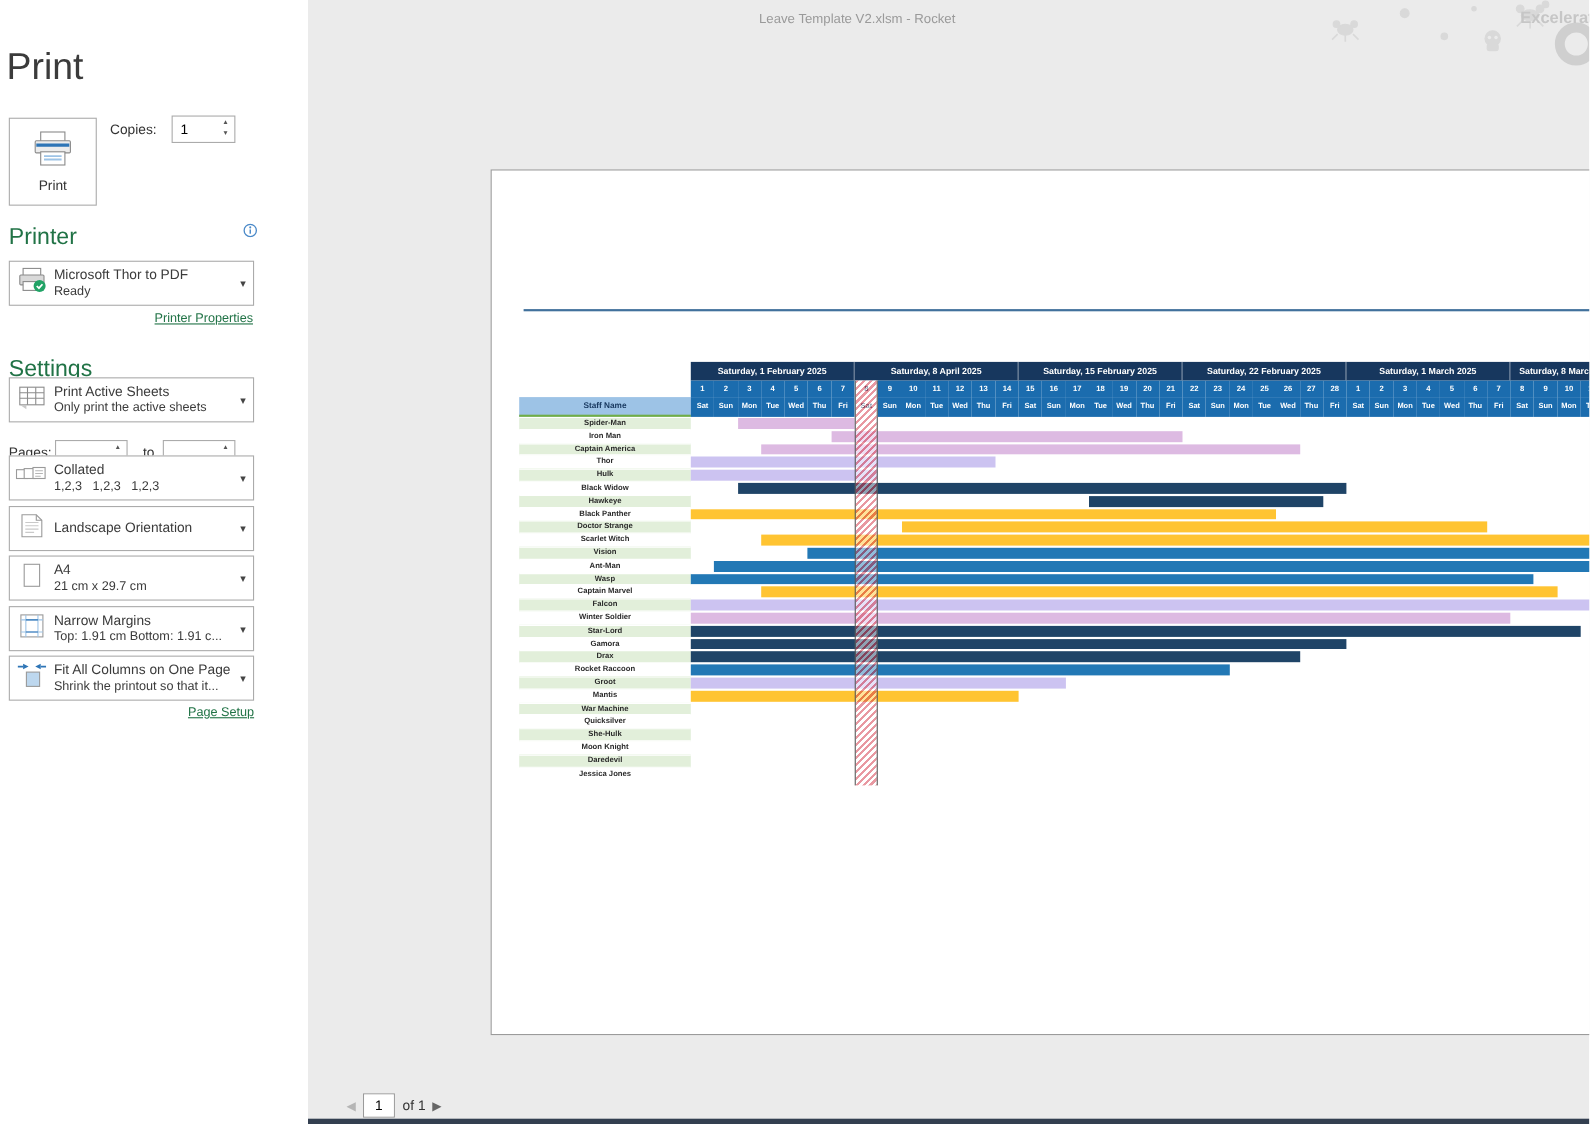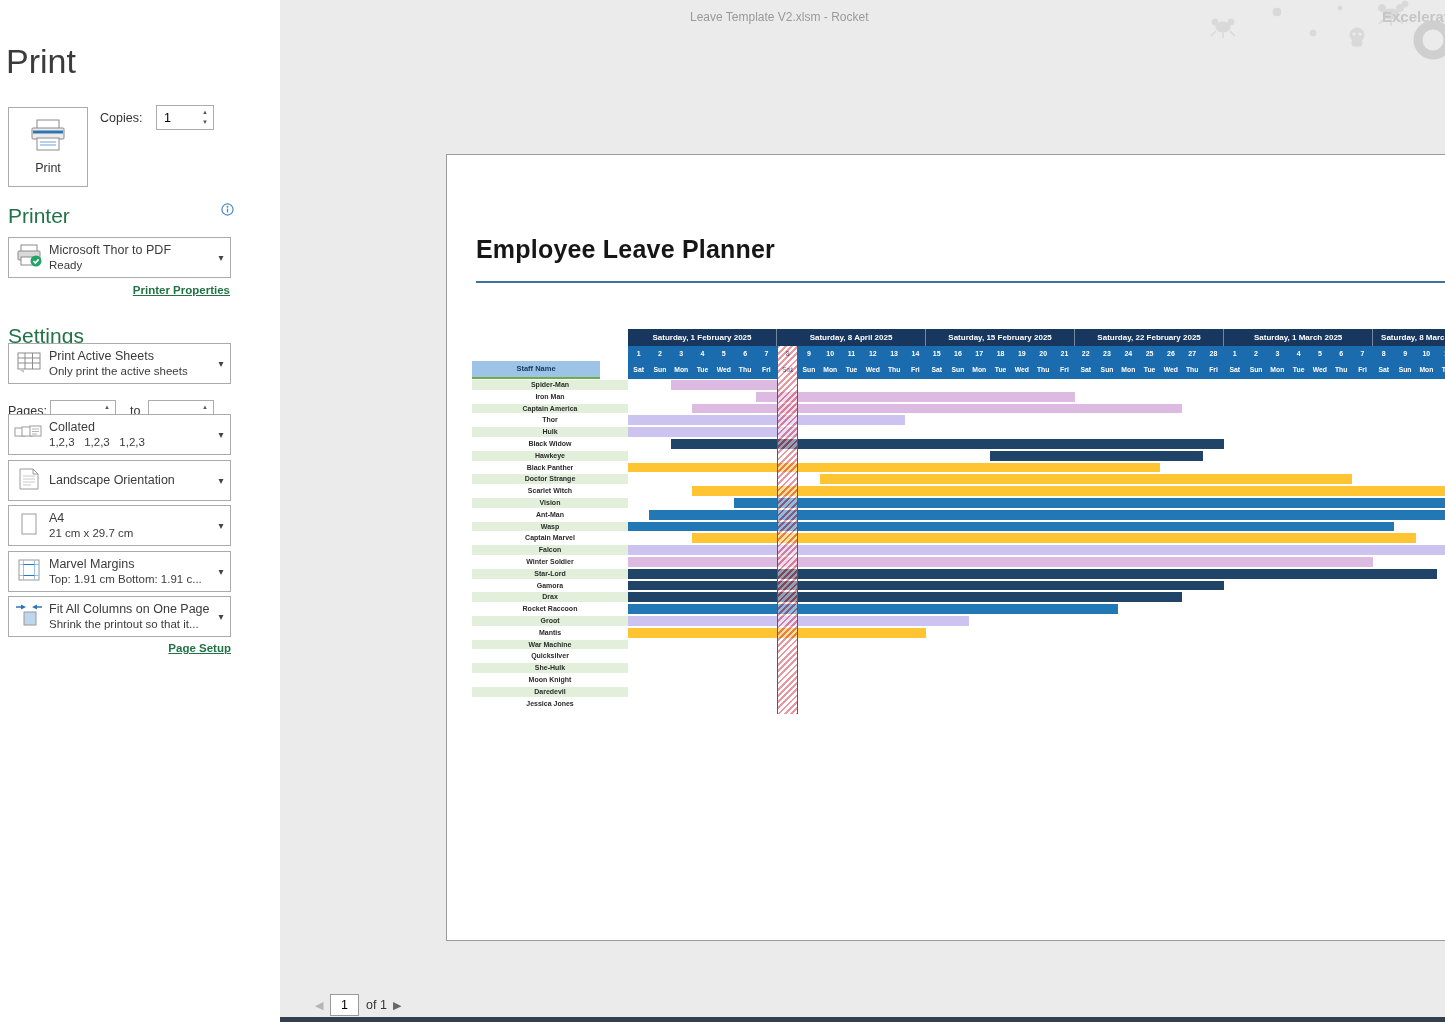--- a/index.html
+++ b/index.html
@@ -98,7 +98,6 @@
     <div class="abs" id="watermark-text">Excelerate</div>
 
     <div class="abs" id="print-page">
-      <div class="abs" id="page-title">Employee Leave Planner</div>
       <div class="abs" id="title-rule"></div>
 
     <div class="gcell" style="left: 25px; top: 206px; width: 128px; height: 18px; background: rgb(157, 195, 230); color: rgb(23, 55, 94); font-size: 7.5px; line-height: 16px; border-bottom: 2px solid rgb(112, 173, 71);">Staff Name</div>

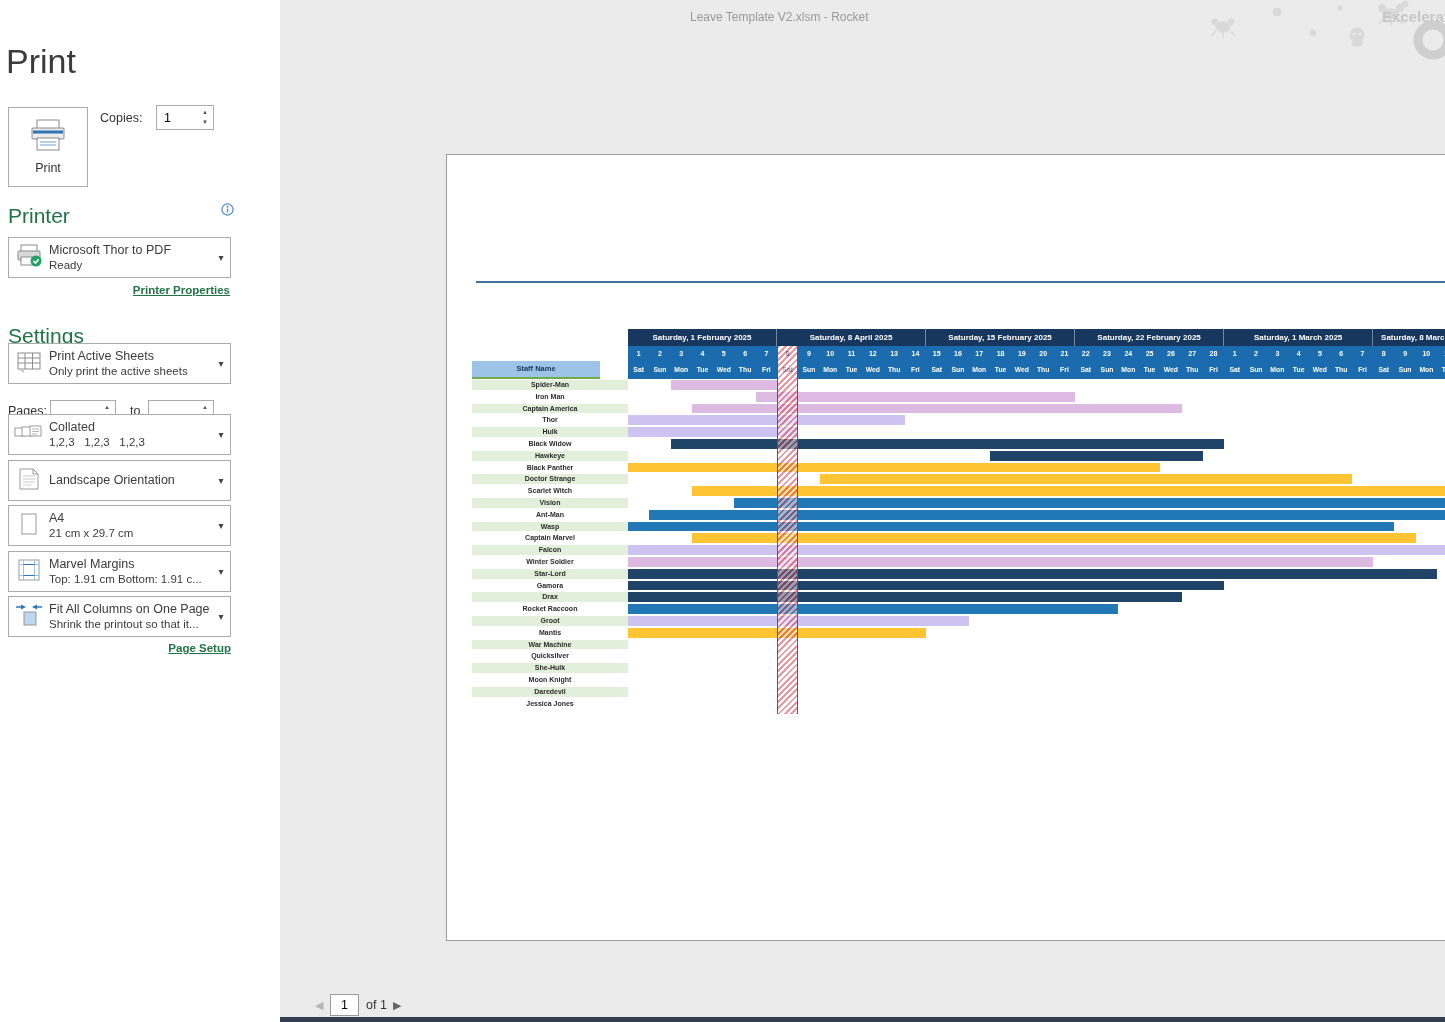--- a/index.html
+++ b/index.html
@@ -43,7 +43,7 @@
   .dd-sub { font-size:11.5px; color:#3b3b3b; line-height:14px; white-space:pre; }
   .dd-caret { flex:0 0 18px; font-size:10px; color:#444; text-align:center; }
   #printer-dropdown { top:237px; }
-  .green-link { font-size:11.5px; font-weight:bold; color:#217346; text-decoration:underline; cursor:pointer; }
+  .green-link { font-size:11.5px; font-weight:normal; color:#217346; text-decoration:underline; cursor:pointer; }
   #printer-properties { left:8px; top:284px; width:222px; text-align:right; }
   #settings-heading { left:8px; top:324px; }
   #pages-row { left:8px; top:400px; width:223px; height:23px; }

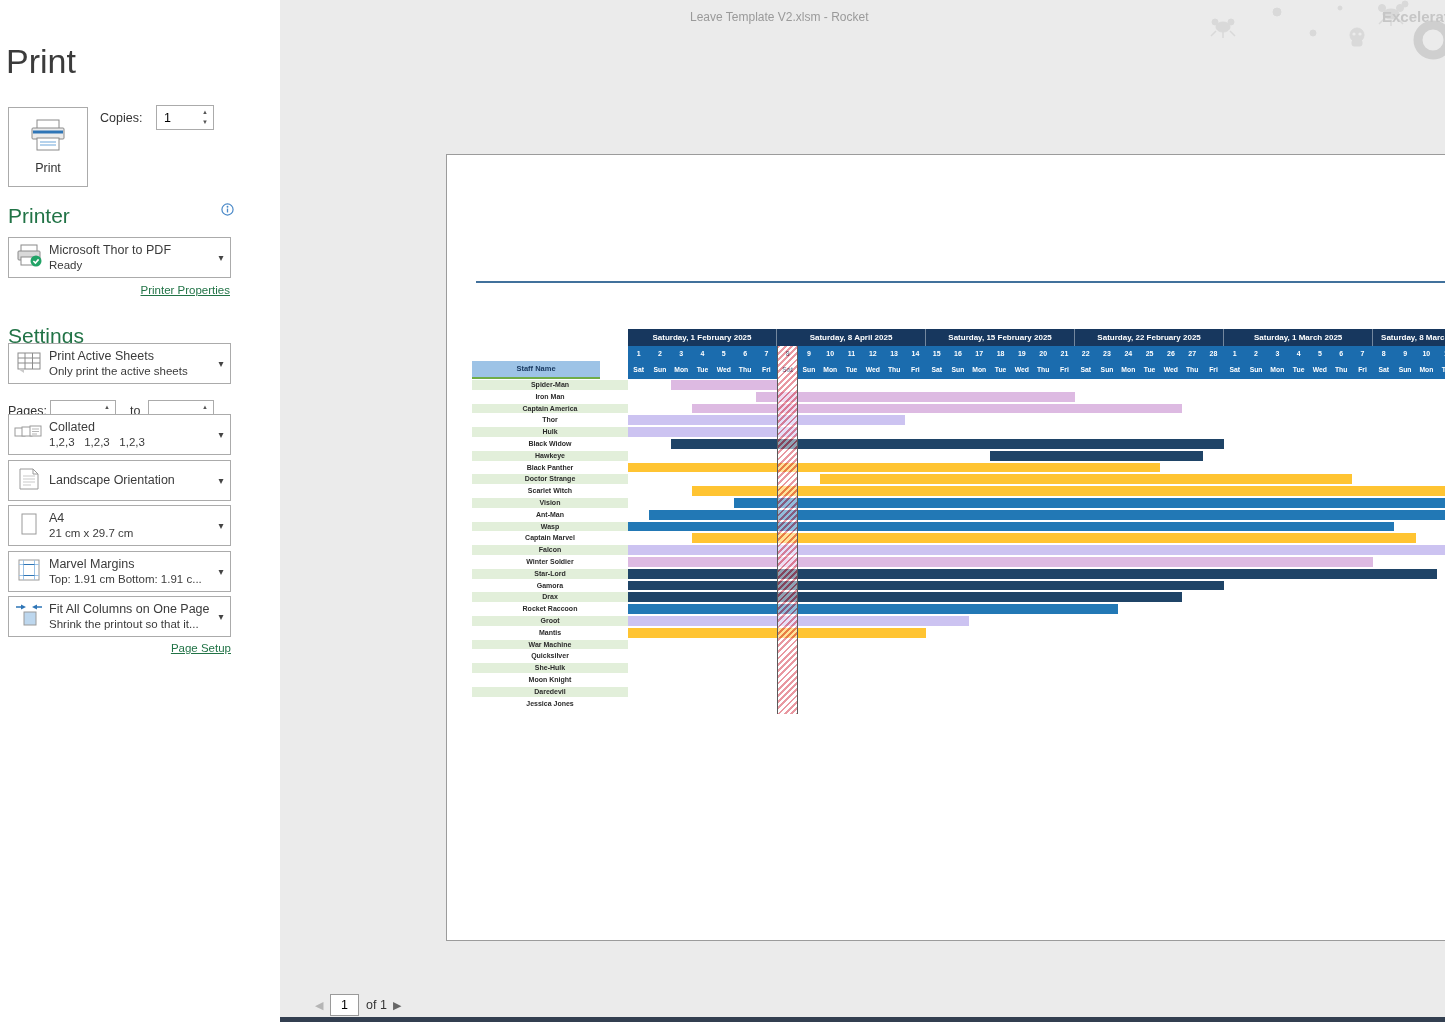--- a/index.html
+++ b/index.html
@@ -100,7 +100,7 @@
     <div class="abs" id="print-page">
       <div class="abs" id="title-rule"></div>
 
-    <div class="gcell" style="left: 25px; top: 206px; width: 128px; height: 18px; background: rgb(157, 195, 230); color: rgb(23, 55, 94); font-size: 7.5px; line-height: 16px; border-bottom: 2px solid rgb(112, 173, 71);">Staff Name</div>
+    <div class="gcell" style="left: 25px; top: 206px; width: 156px; height: 18px; background: rgb(157, 195, 230); color: rgb(23, 55, 94); font-size: 7.5px; line-height: 16px; border-bottom: 2px solid rgb(112, 173, 71);">Staff Name</div>
         <div class="gcell" style="left: 181px; top: 174px; width: 149.03px; height: 17px; background: rgb(23, 55, 94); color: rgb(255, 255, 255); font-size: 8px; line-height: 17px; border-right: 1px solid rgba(255, 255, 255, 0.4);">Saturday, 1 February 2025</div>
         <div class="gcell" style="left: 181px; top: 191px; width: 21.29px; height: 15px; background: rgb(27, 108, 174); color: rgb(255, 255, 255); font-size: 7px; line-height: 15px;">1</div>
         <div class="gcell" style="left: 181px; top: 206px; width: 21.29px; height: 18px; background: rgb(27, 108, 174); color: rgb(255, 255, 255); font-size: 6.8px; line-height: 17px;">Sat</div>

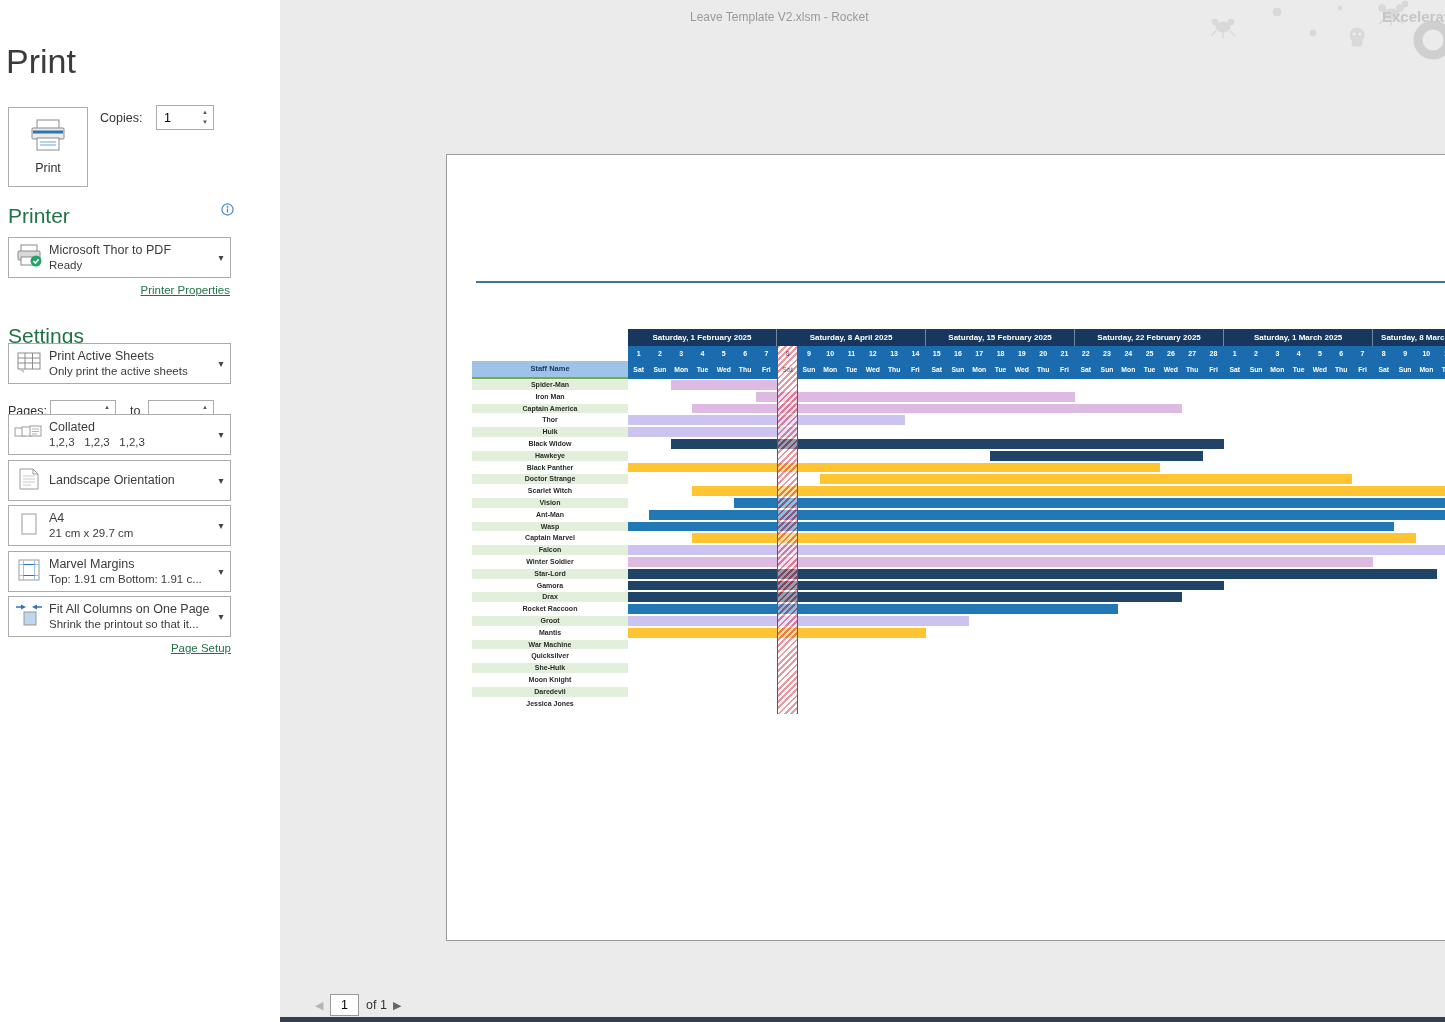--- a/index.html
+++ b/index.html
@@ -375,7 +375,7 @@
             <path d="M7.5 6.5h11M7.5 17.5h11" stroke="#2E75B6"></path>
           </svg></div>
         <div class="dd-text">
-          <div class="dd-title">Marvel Margins</div>
+          <div class="dd-title">Narrow Margins</div>
           <div class="dd-sub">Top: 1.91 cm Bottom: 1.91 c...</div>
         </div>
         <div class="dd-caret">▾</div>

